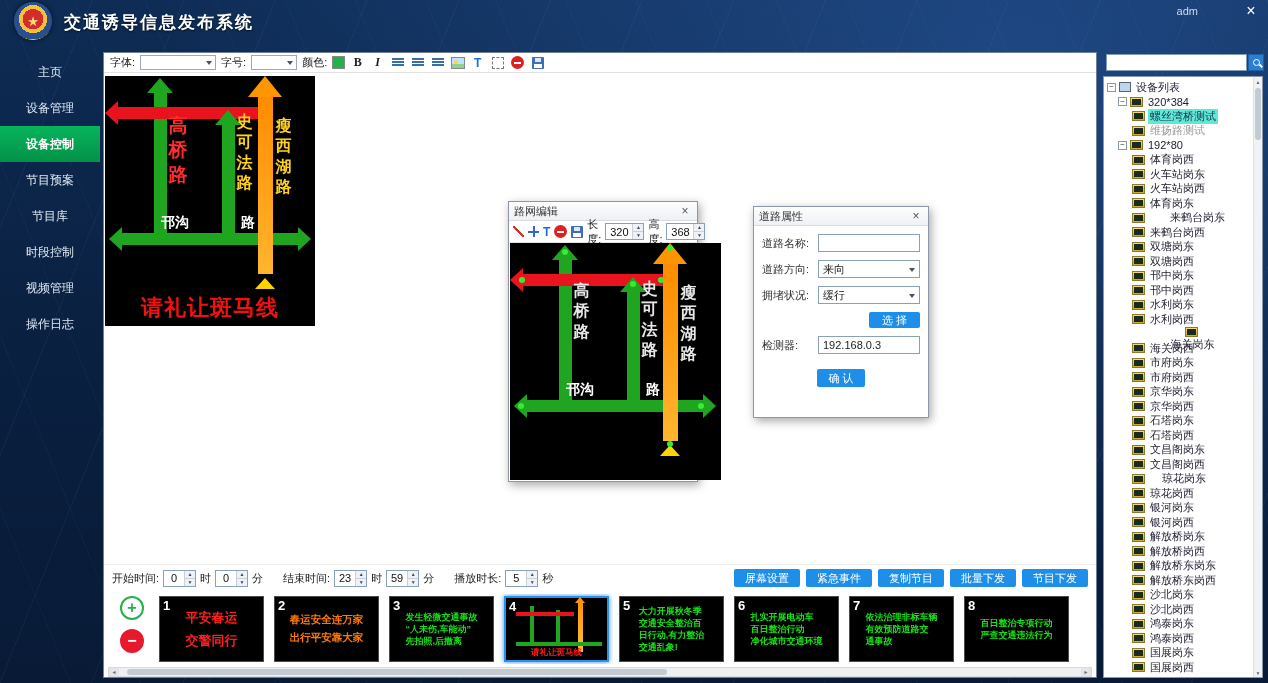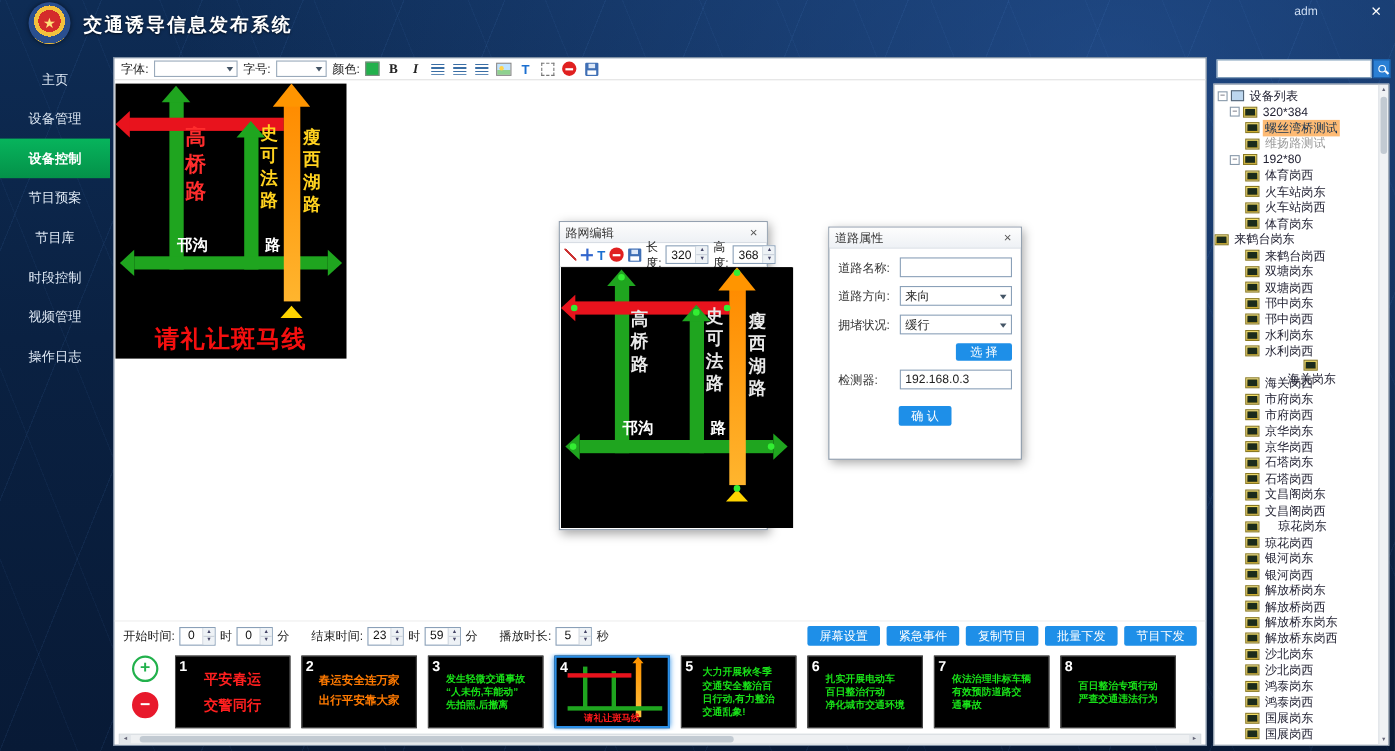--- a/index.html
+++ b/index.html
@@ -11,7 +11,7 @@
   radial-gradient(ellipse at 80% 8%,rgba(45,95,170,.55),transparent 60%),
   linear-gradient(180deg,#0e2c55 0%,#0a2142 45%,#081a36 100%);}
 
-.header{position:absolute;left:16px;top:0;right:0;height:42px}
+.header{position:absolute;left:4px;top:0;right:0;height:42px}
 .badge{position:absolute;left:10px;top:2px;width:38px;height:38px;border-radius:50%;
  background:radial-gradient(circle at 50% 45%, #d42b2b 0 36%, #f3c13d 36% 50%, #2a4f8f 50% 72%, #f3c13d 72% 100%);
  box-shadow:0 0 5px rgba(0,0,0,.6);display:flex;align-items:center;justify-content:center}

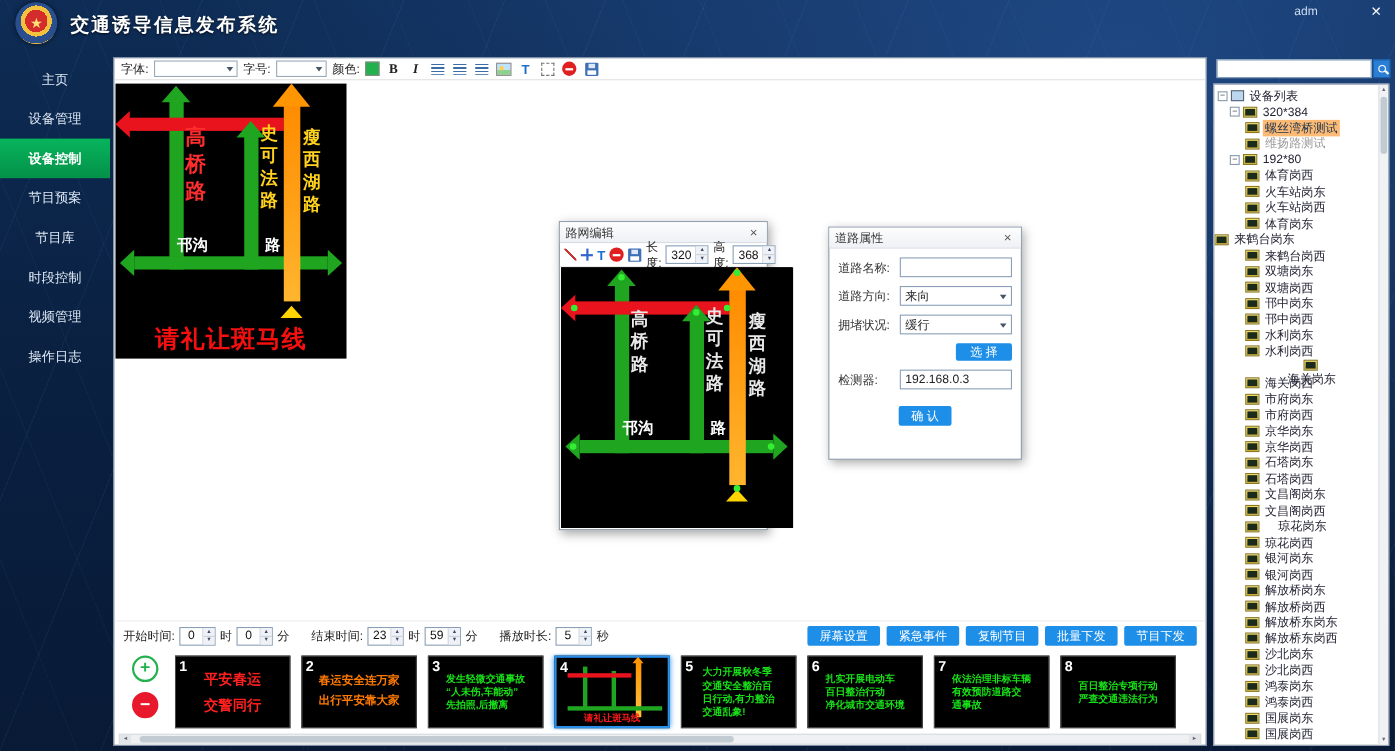--- a/index.html
+++ b/index.html
@@ -148,7 +148,7 @@
 .dev-icon::before{content:"";position:absolute;left:1px;top:1px;right:1px;bottom:1px;background:#1b2b1b}
 .pc-icon{width:12px;height:10px;border:1px solid #556677;background:#bcd6ee;margin-right:3px;flex:0 0 auto;display:inline-block}
 .t-label{padding:0 2px}
-.t-label.sel{background:#fdba74;color:#16324f}
+.t-label.sel{background:#5eead4;color:#16324f}
 .t-label.dis{color:#999}
 .vscroll{position:absolute;right:0;top:0;width:9px;bottom:0;background:#f0f2f4;border-left:1px solid #dde1e6}
 .vs-thumb{position:absolute;left:1px;right:1px;top:11px;height:52px;background:#c2cad2;border-radius:3px}

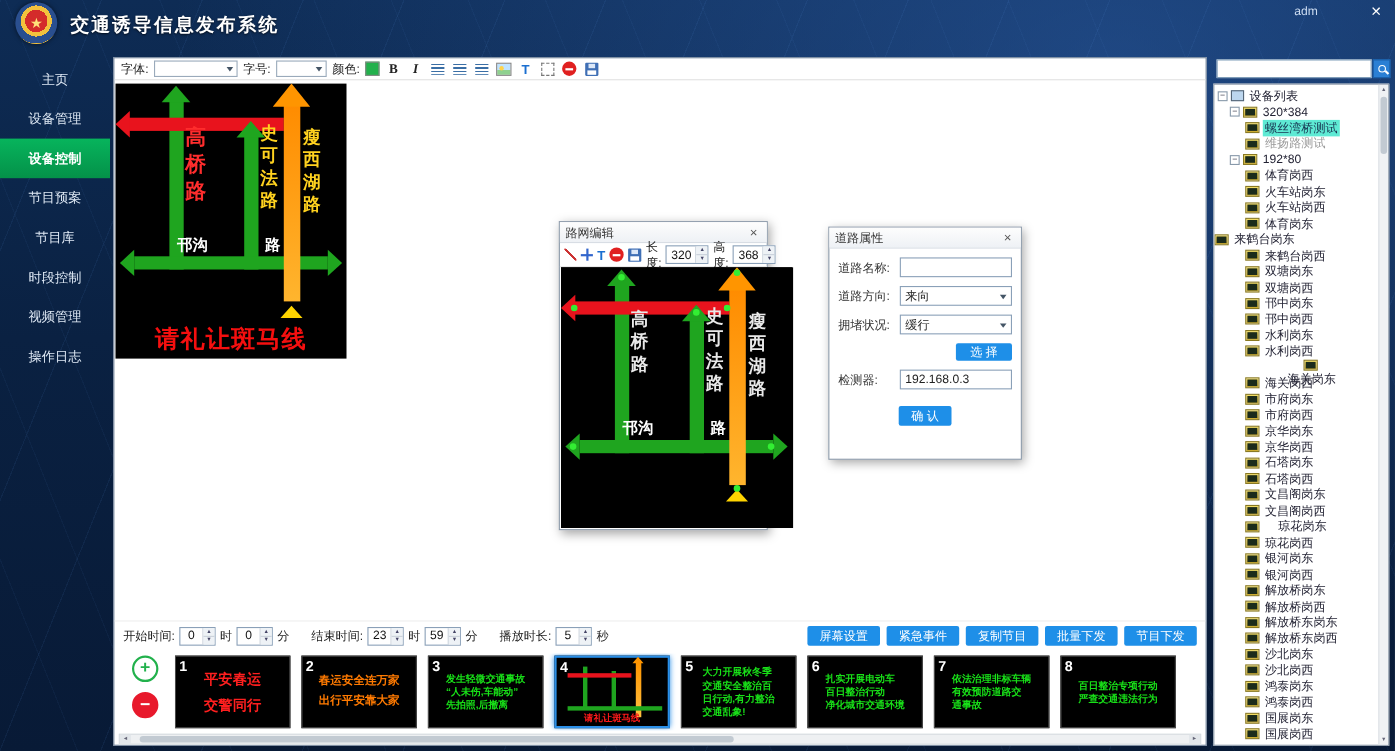--- a/index.html
+++ b/index.html
@@ -516,7 +516,7 @@
           <span class="dev-icon"></span>
           <span class="t-label">体育岗东</span>
         </div>
-        <div class="tree-row" style="">
+        <div class="tree-row" style="padding-left: 28px; gap: 20px;">
           <span class="dev-icon"></span>
           <span class="t-label">来鹤台岗东</span>
         </div>

